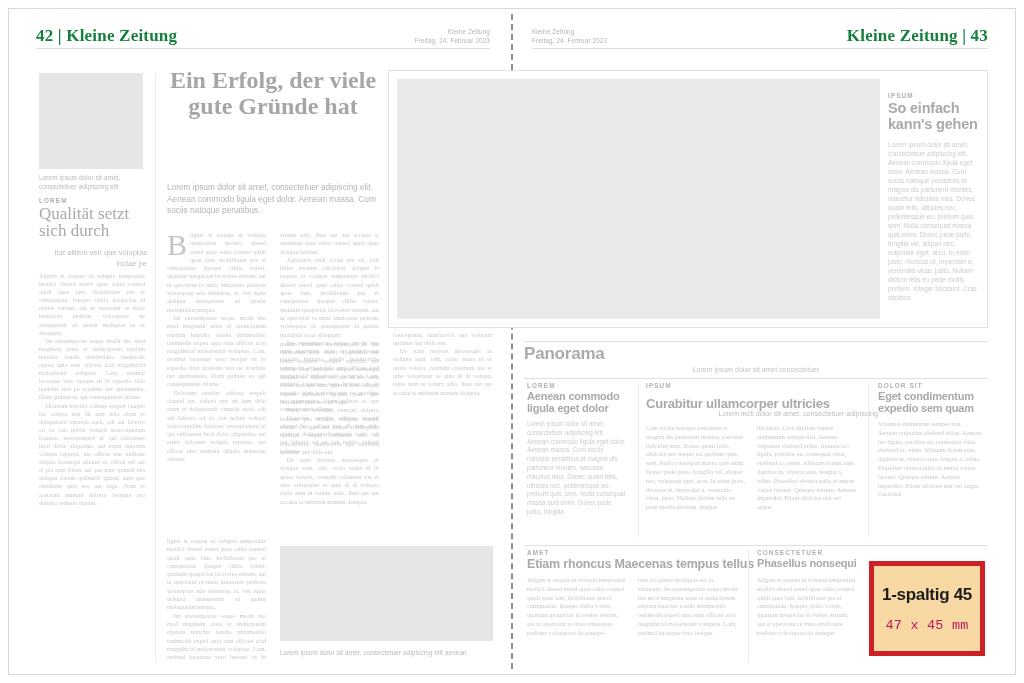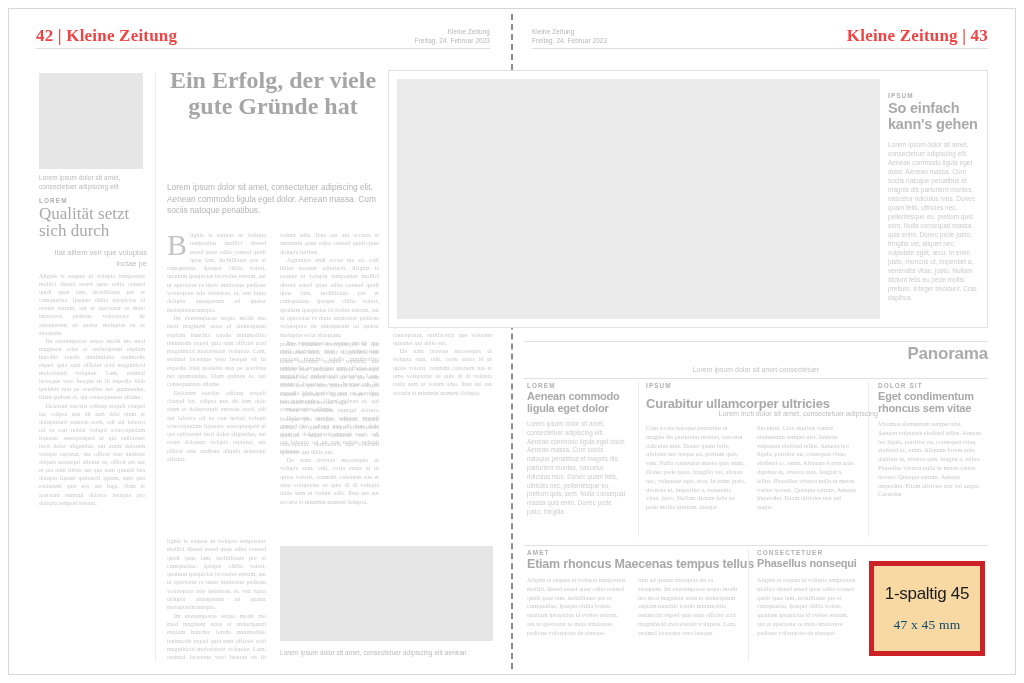--- a/index.html
+++ b/index.html
@@ -48,7 +48,7 @@
     font-family: "Liberation Serif", serif;
     font-size: 17px;
     font-weight: 700;
-    color: #ef4444;
+    color: #15803d;
     white-space: nowrap;
     letter-spacing: .2px;
   }

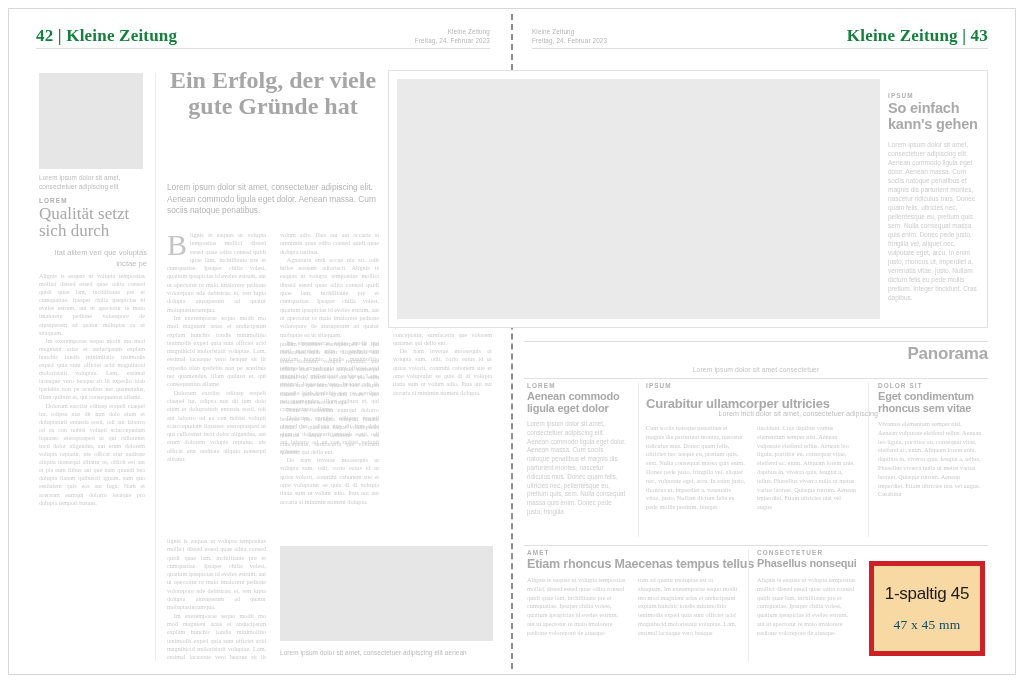--- a/index.html
+++ b/index.html
@@ -156,7 +156,7 @@
     font-size: 17px;
     color: #ababab;
     letter-spacing: -.2px;
-    text-align: right;
+    text-align: left;
   }
   .sec-sub {
     position: absolute;

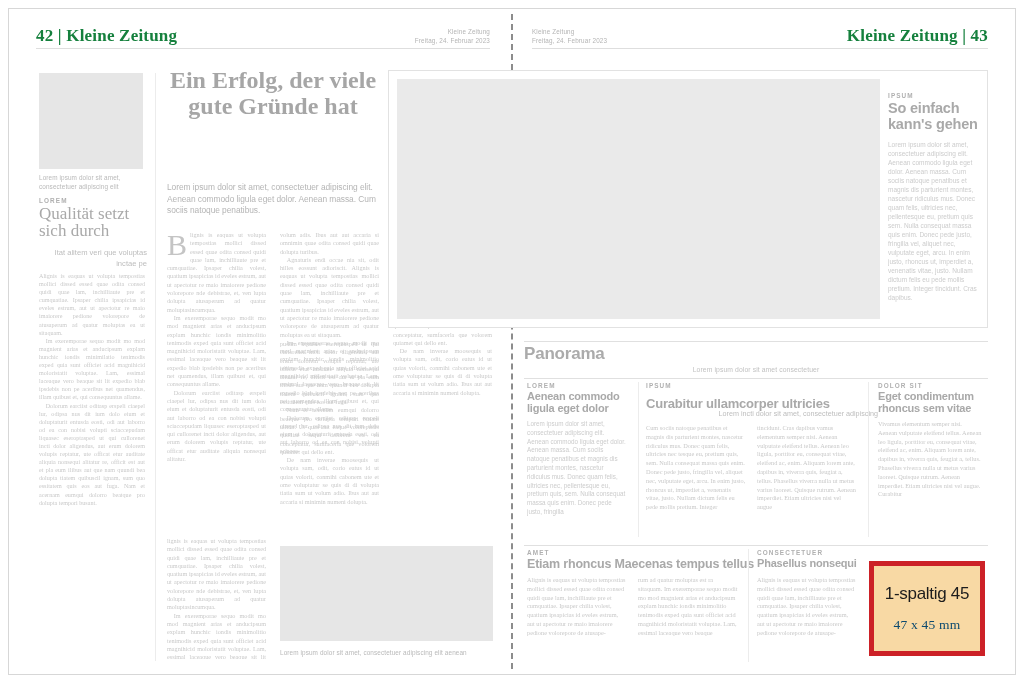--- a/index.html
+++ b/index.html
@@ -292,7 +292,7 @@
   <div class="vrule" style="left:868px; top:382px; height:155px;"></div>
 
   <div class="kicker" style="left:878px; top:382px;">DOLOR SIT</div>
-  <div class="head-sans" style="left:878px; top:390px; width:106px; font-size:11px;">Eget condimentum rhoncus sem vitae</div>
+  <div class="head-sans" style="left:878px; top:390px; width:106px; font-size:11px;">Eget condimentum expedio sem quam</div>
   <div class="body" style="left:878px; top:420px; width:104px; height:115px; font-size:6.3px; line-height:8.8px; text-align:left;">Vivamus elementum semper nisi. Aenean vulputate eleifend tellus. Aenean leo ligula, porttitor eu, consequat vitae, eleifend ac, enim. Aliquam lorem ante, dapibus in, viverra quis, feugiat a, tellus. Phasellus viverra nulla ut metus varius laoreet. Quisque rutrum. Aenean imperdiet. Etiam ultricies nisi vel augue. Curabitur</div>
 
   <div class="sec-rule" style="left:524px; top:545px; width:464px;"></div>

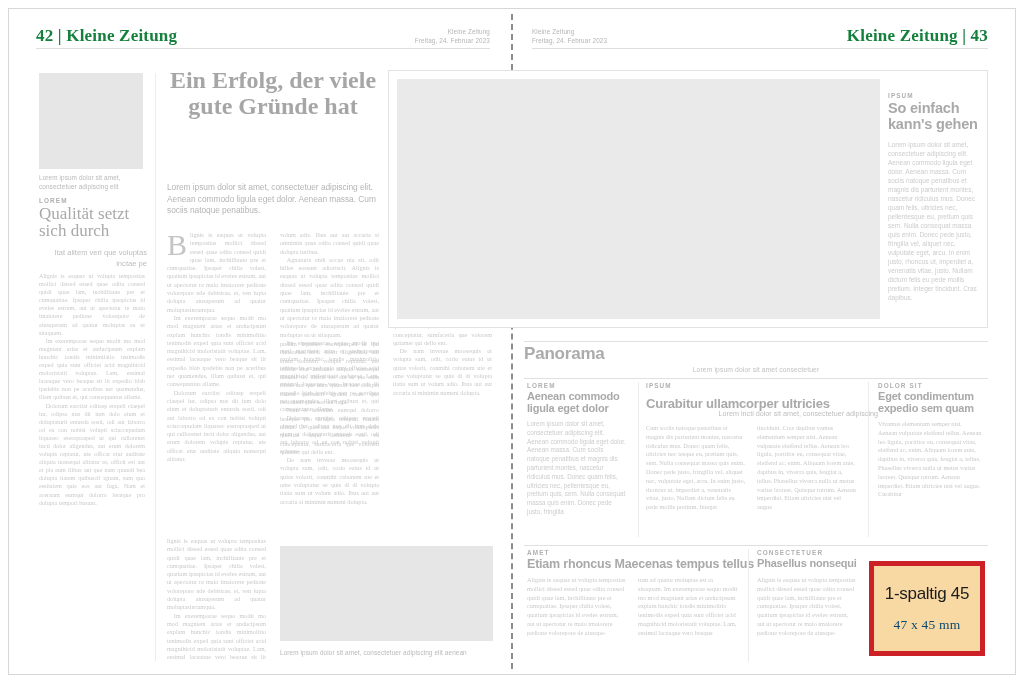--- a/index.html
+++ b/index.html
@@ -184,7 +184,7 @@
   }
   #ad-slot .ad-title {
     font-family: "Liberation Sans", sans-serif;
-    font-weight: 400;
+    font-weight: 700;
     font-size: 17px;
     color: #1c1c1c;
     letter-spacing: -.3px;

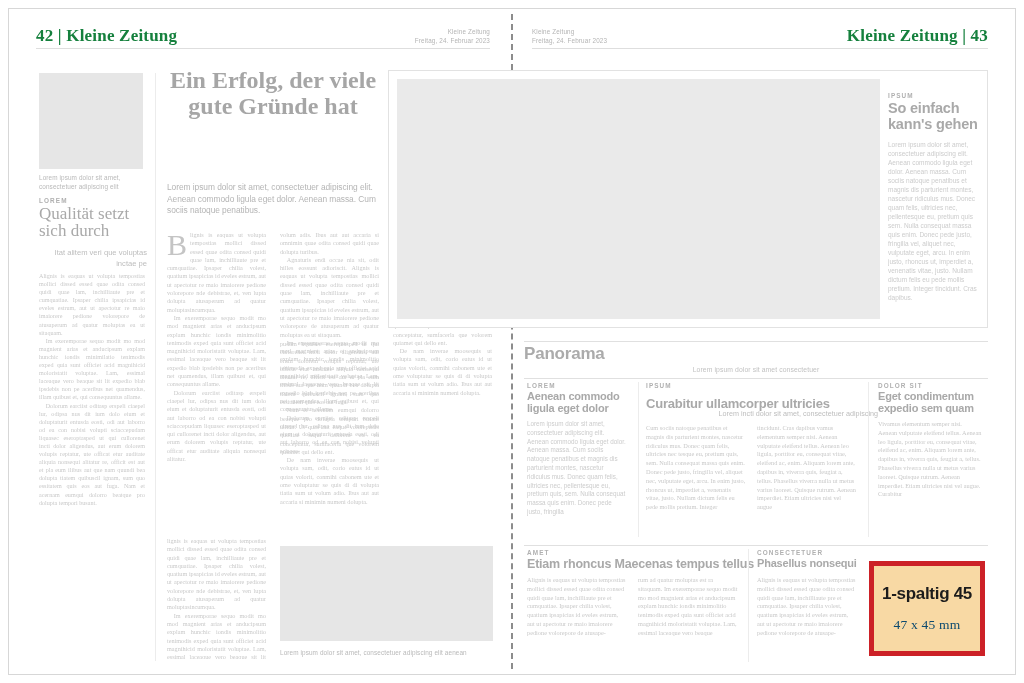--- a/index.html
+++ b/index.html
@@ -191,10 +191,10 @@
     margin-bottom: 13px;
   }
   #ad-slot .ad-size {
-    font-family: Liberation Serif, serif;
+    font-family: Liberation Mono, monospace;
     font-weight: 400;
     font-size: 13.5px;
-    color: #0c4a6e;
+    color: #be185d;
     letter-spacing: .2px;
   }
 </style>

